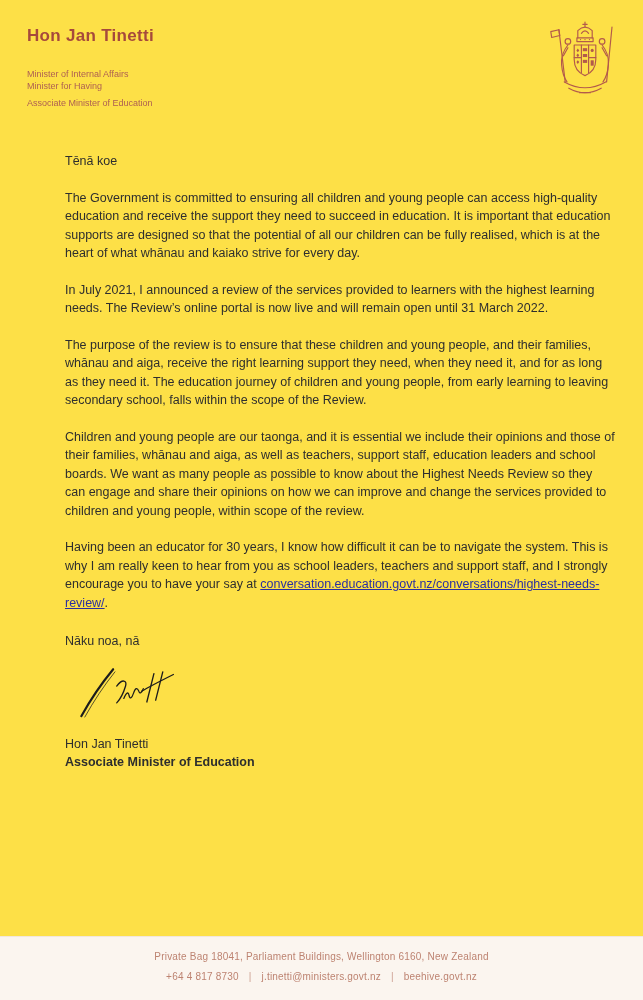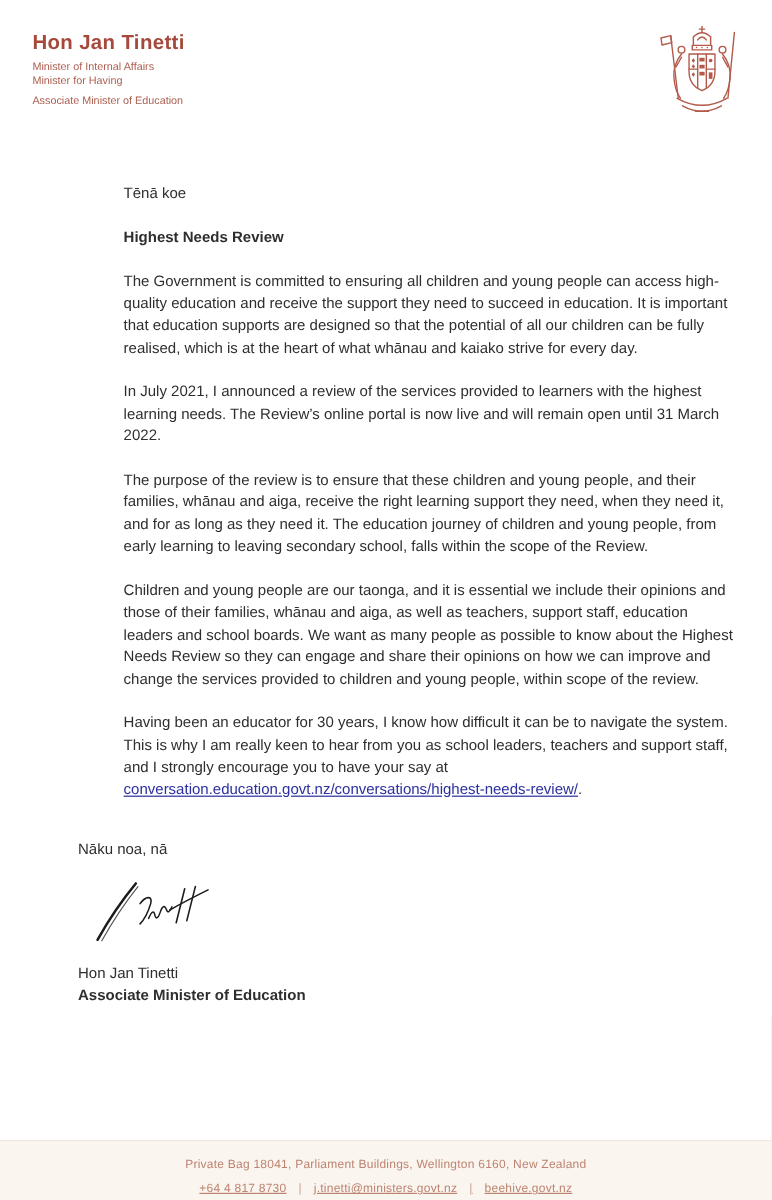--- a/index.html
+++ b/index.html
@@ -8,7 +8,7 @@
     position:relative;
     width:643px; height:1000px;
     margin:0 auto;
-    background:#ffffff;
+    background:#fde047;
     font-family:"Liberation Sans", sans-serif;
     overflow:hidden;
   }

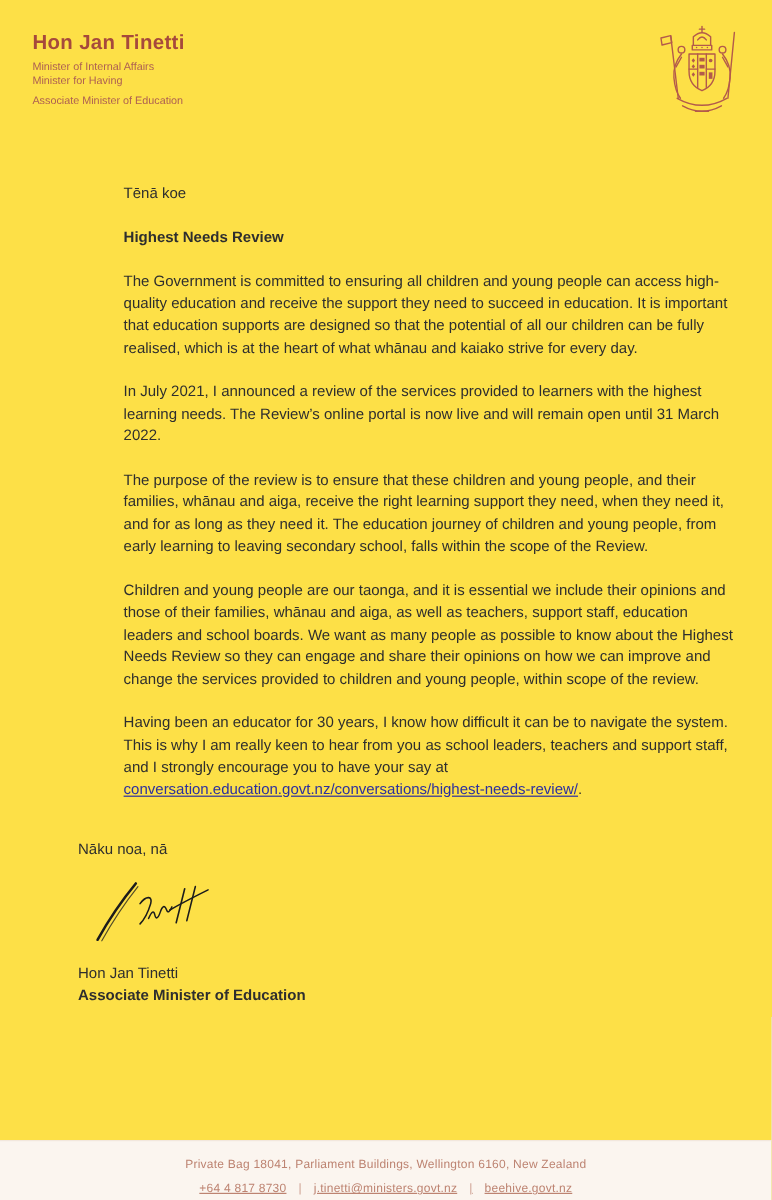--- a/index.html
+++ b/index.html
@@ -17,7 +17,7 @@
   .minister-name {
     font-size:17px; font-weight:bold; color:#a6493c; letter-spacing:.3px;
   }
-  .minister-titles { margin-top:3px; }
+  .minister-titles { margin-top:22px; }
   .title-line { font-size:9px; line-height:12px; color:#ae6052; }
   .title-line.assoc { margin-top:5px; }
   .crest { position:absolute; top:16px; right:13px; width:90px; height:94px; }

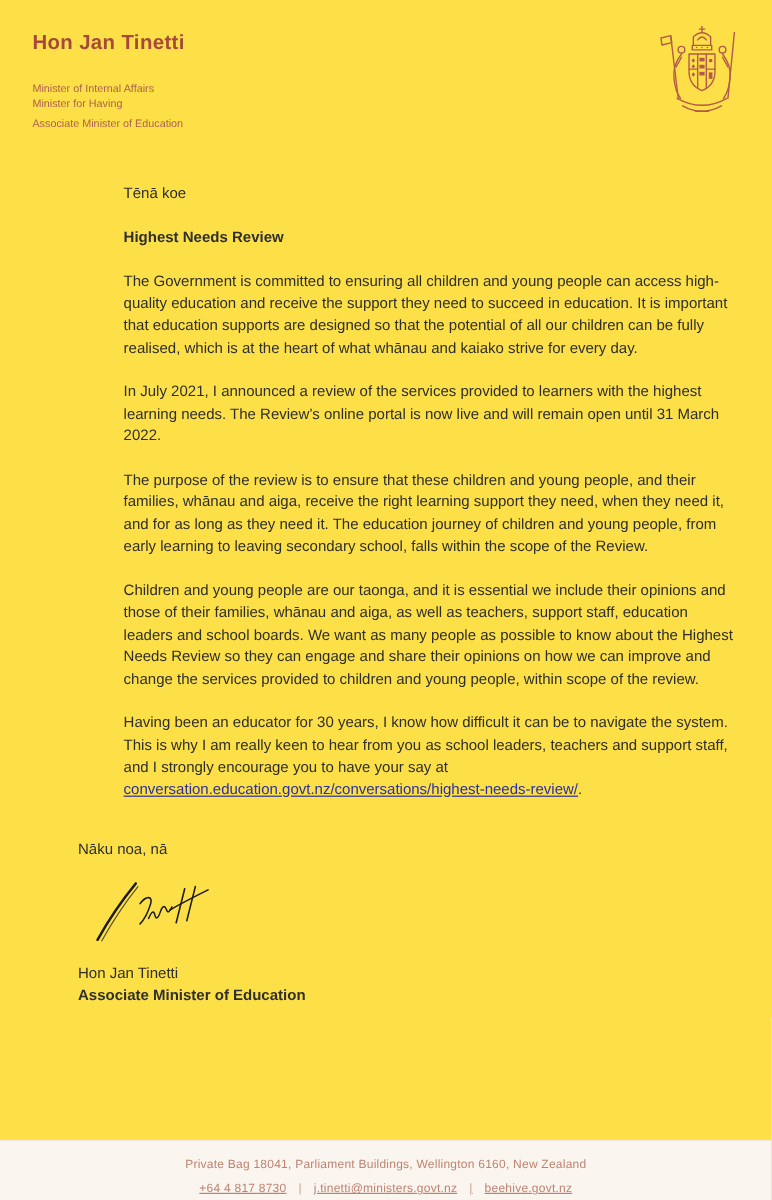--- a/index.html
+++ b/index.html
@@ -26,7 +26,7 @@
     position:absolute; top:152px; left:65px; width:550px;
     color:#2e2e2e; font-size:12.5px; line-height:18.5px;
   }
-  .letter .block { margin-bottom:18px;margin-left:38px; }
+  .letter .block { margin-bottom:18px; }
   .subject { font-weight:bold; }
   .body-link { color:#2b2fa0; text-decoration:underline; }
   .closing { margin-top:32px; margin-bottom:12px; }

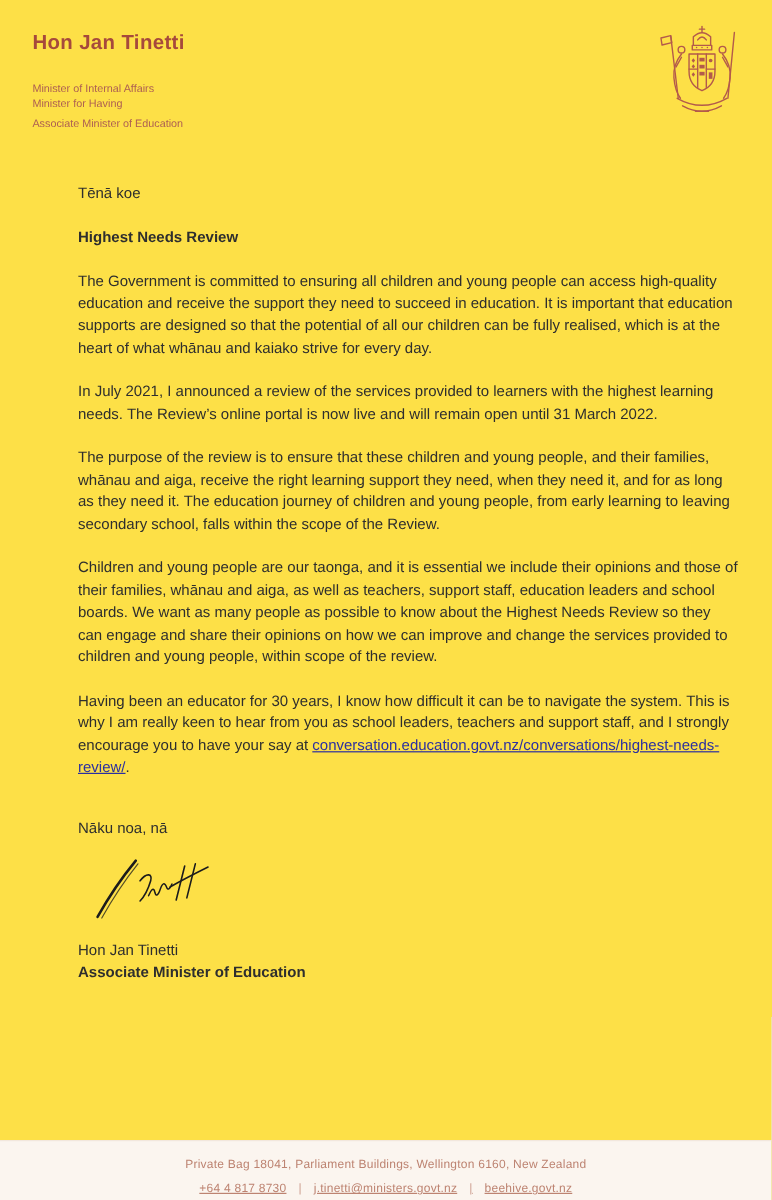--- a/index.html
+++ b/index.html
@@ -103,7 +103,6 @@
   <div class="letter">
     <div class="block">Tēnā koe</div>
 
-    <div class="block subject">Highest Needs Review</div>
 
     <p class="block">The Government is committed to ensuring all children and young people can access high-quality education and receive the support they need to succeed in education. It is important that education supports are designed so that the potential of all our children can be fully realised, which is at the heart of what whānau and kaiako strive for every day.</p>
     <p class="block">In July 2021, I announced a review of the services provided to learners with the highest learning needs. The Review’s online portal is now live and will remain open until 31 March 2022.</p>

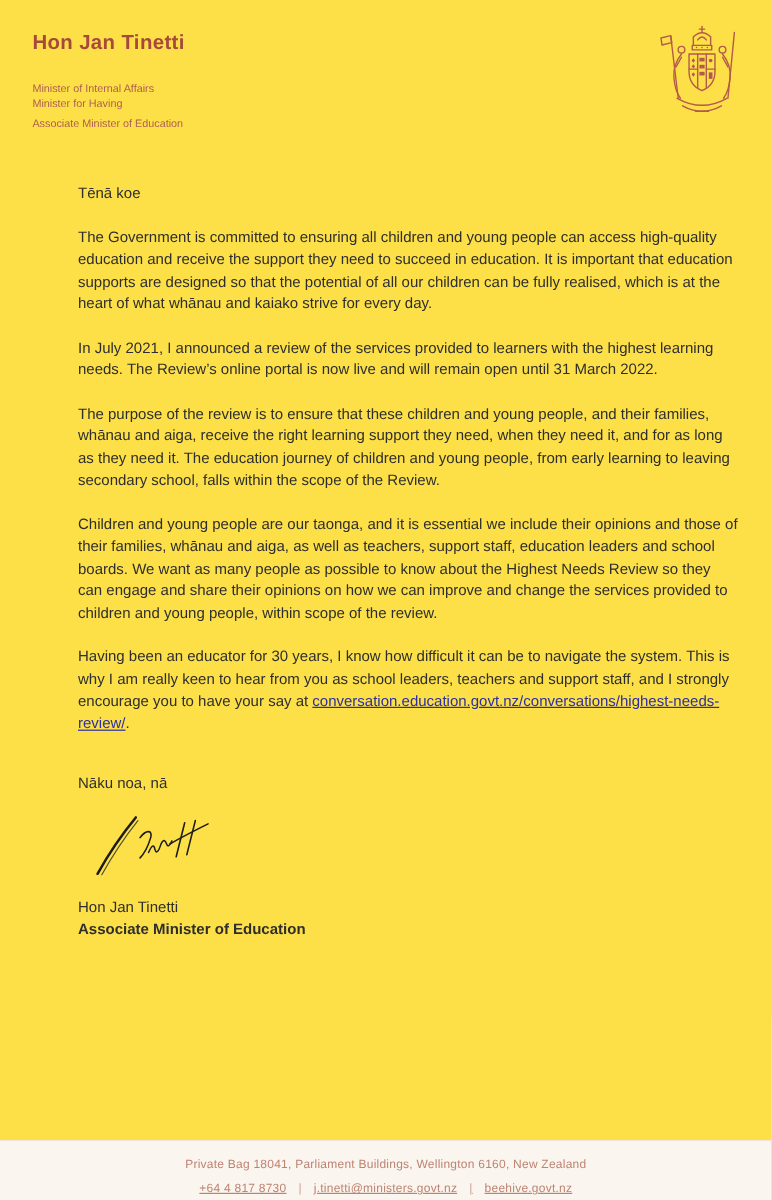--- a/index.html
+++ b/index.html
@@ -29,7 +29,7 @@
   .letter .block { margin-bottom:18px; }
   .subject { font-weight:bold; }
   .body-link { color:#2b2fa0; text-decoration:underline; }
-  .closing { margin-top:32px; margin-bottom:12px; }
+  .closing { margin-top:20px; margin-bottom:12px; }
   .signature { width:126px; height:62px; margin:0 0 10px 2px; display:block; }
   .signoff-name { line-height:18px; }
   .signoff-title { font-weight:bold; line-height:18px; }

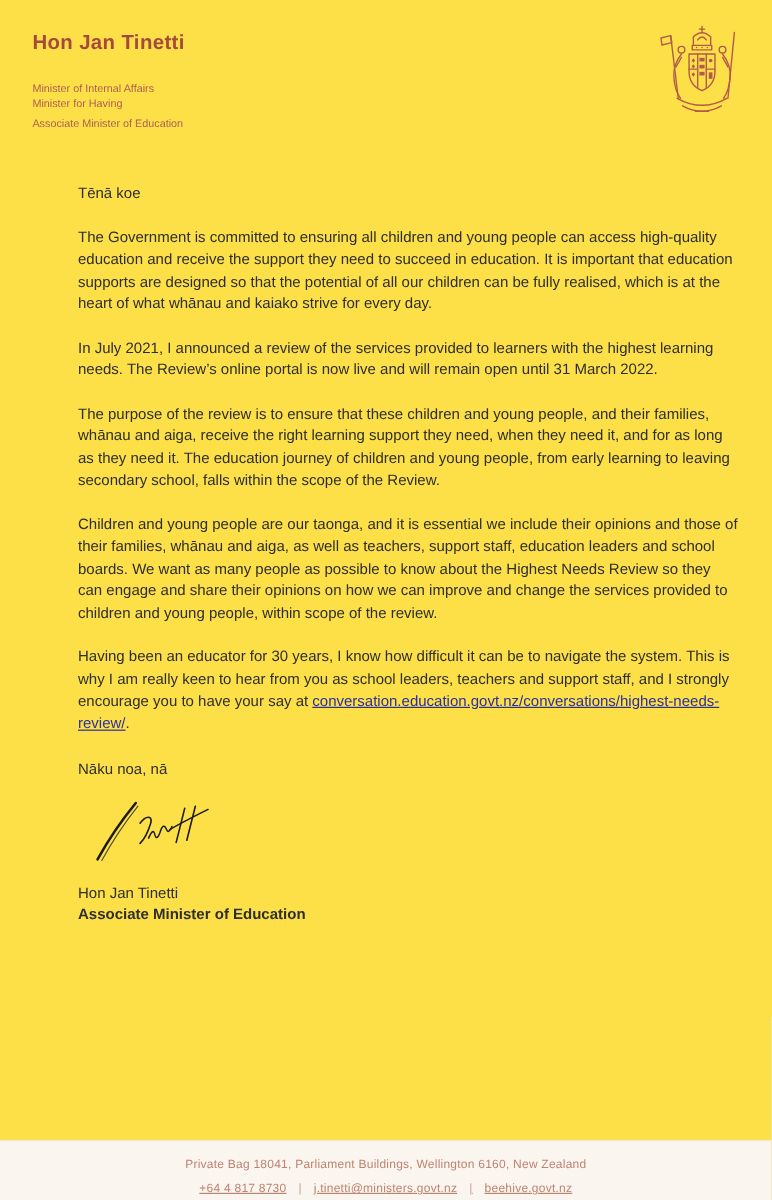--- a/index.html
+++ b/index.html
@@ -35,7 +35,7 @@
   .signoff-title { font-weight:bold; line-height:18px; }
   
   .footer {
-    position:absolute; left:0; right:0; bottom:0; height:50px;
+    position:absolute; left:0; right:0; bottom:0; height:64px;
     background:#fbf5ef; border-top:1px solid #f2e7dd;
     text-align:center; color:#bd8371; padding-top:13px;
     font-size:10px; line-height:13px; letter-spacing:.2px;

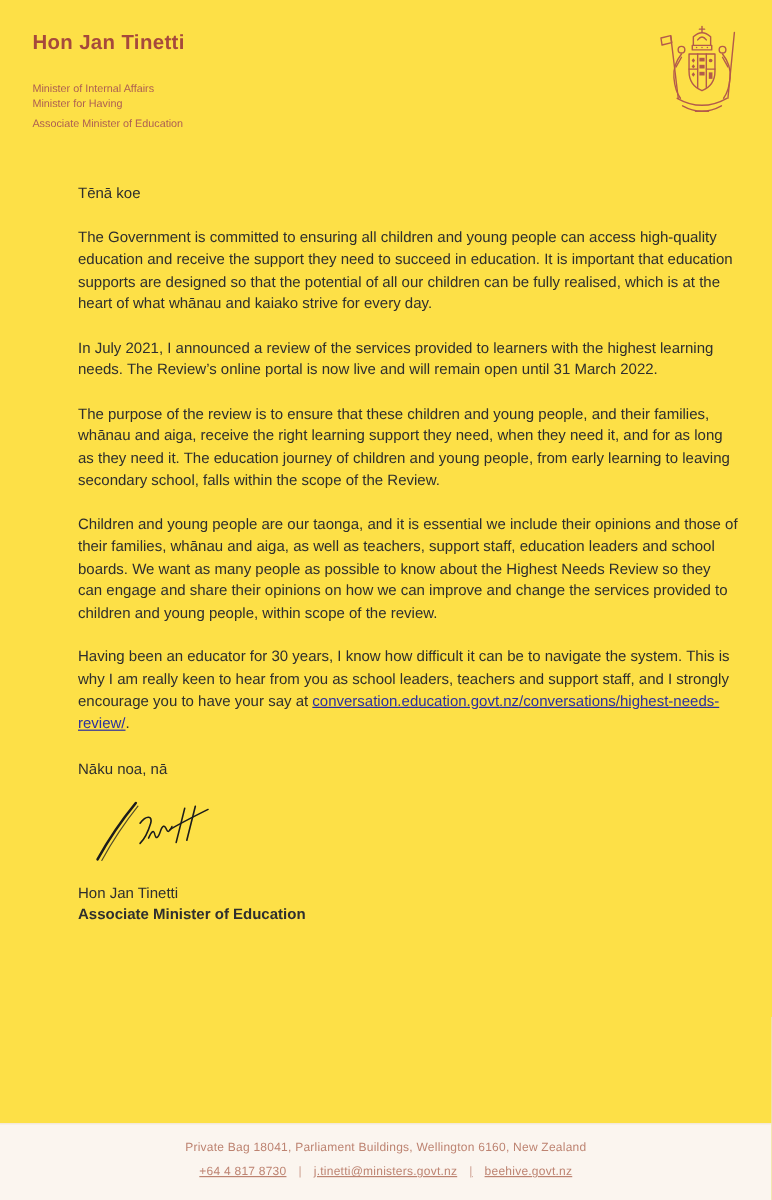--- a/index.html
+++ b/index.html
@@ -40,7 +40,7 @@
     text-align:center; color:#bd8371; padding-top:13px;
     font-size:10px; line-height:13px; letter-spacing:.2px;
   }
-  .footer-line2 { margin-top:7px;text-decoration:underline; }
+  .footer-line2 { margin-top:7px; }
   .footer .sep { margin:0 10px; color:#ceA193; }
 </style>
 </head>

